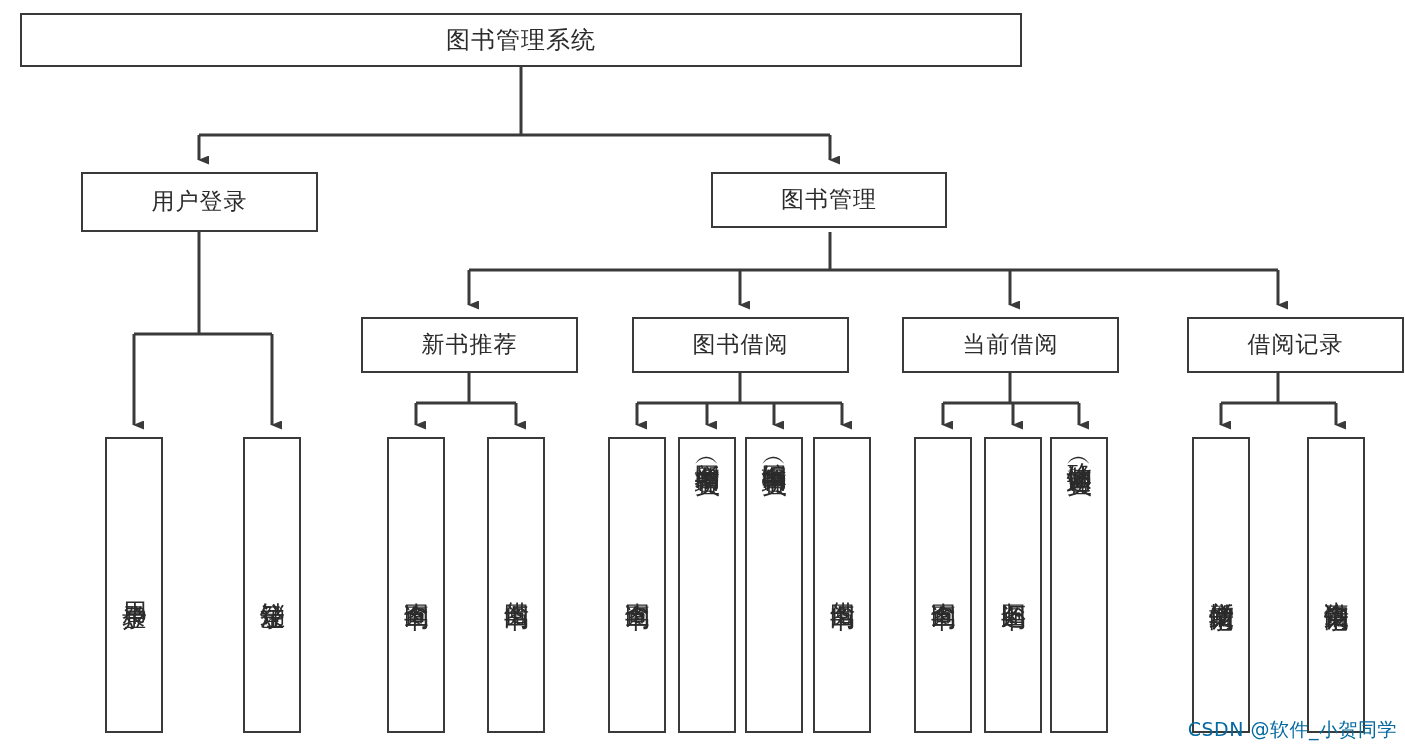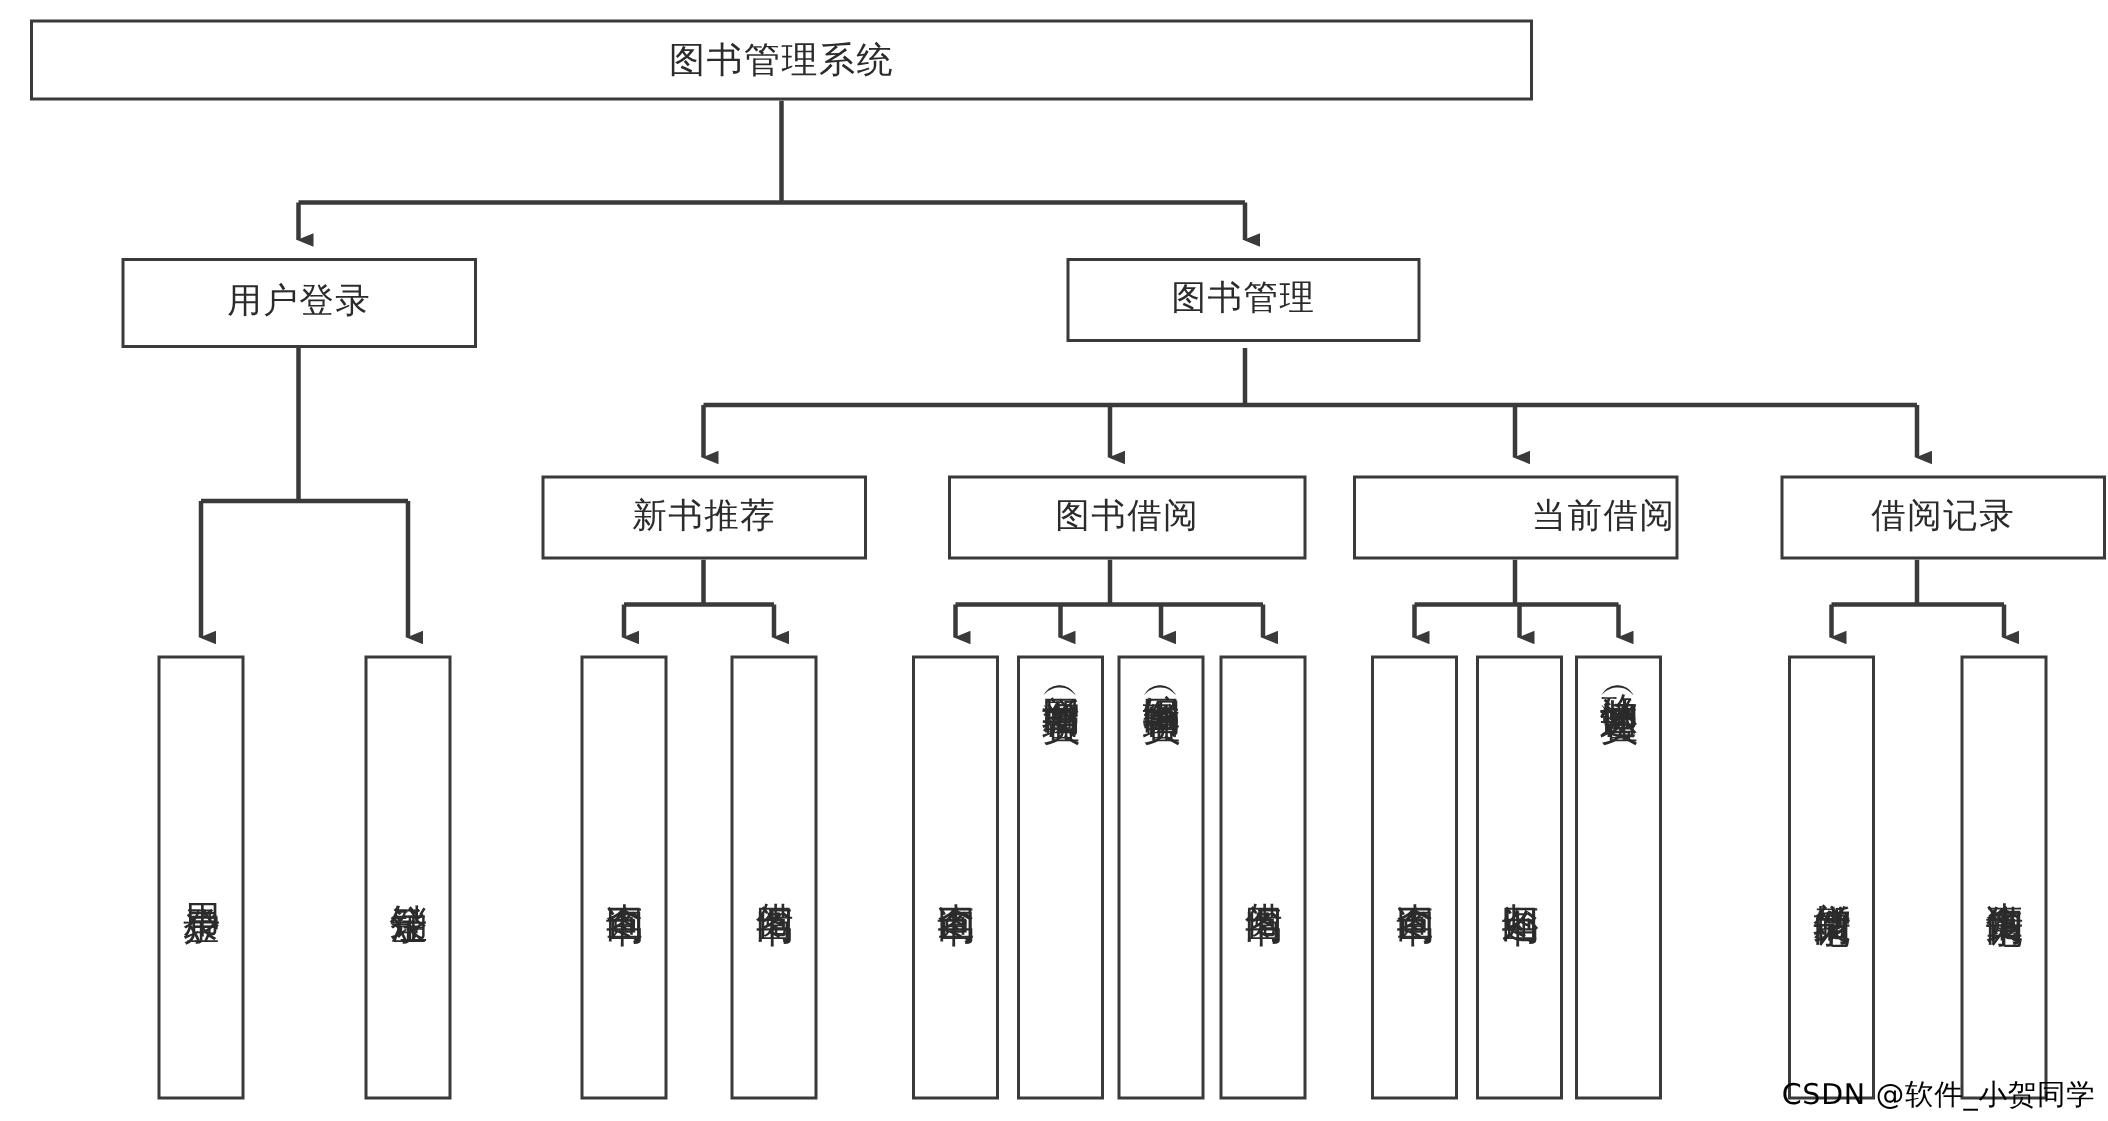--- a/index.html
+++ b/index.html
@@ -143,7 +143,7 @@
   <div class="node horiz" style="left:361px; top:317px; width:217px; height:56px;">
     <span>新书推荐</span>
   </div>
-  <div class="node horiz" style="left:632px; top:317px; width:239px; height:56px;align-items:center;">
+  <div class="node horiz" style="left:632px; top:317px; width:217px; height:56px;align-items:center;">
     <span>图书借阅</span>
   </div>
   <div class="node horiz" style="left:902px; top:317px; width:217px; height:56px;justify-content:flex-end;">

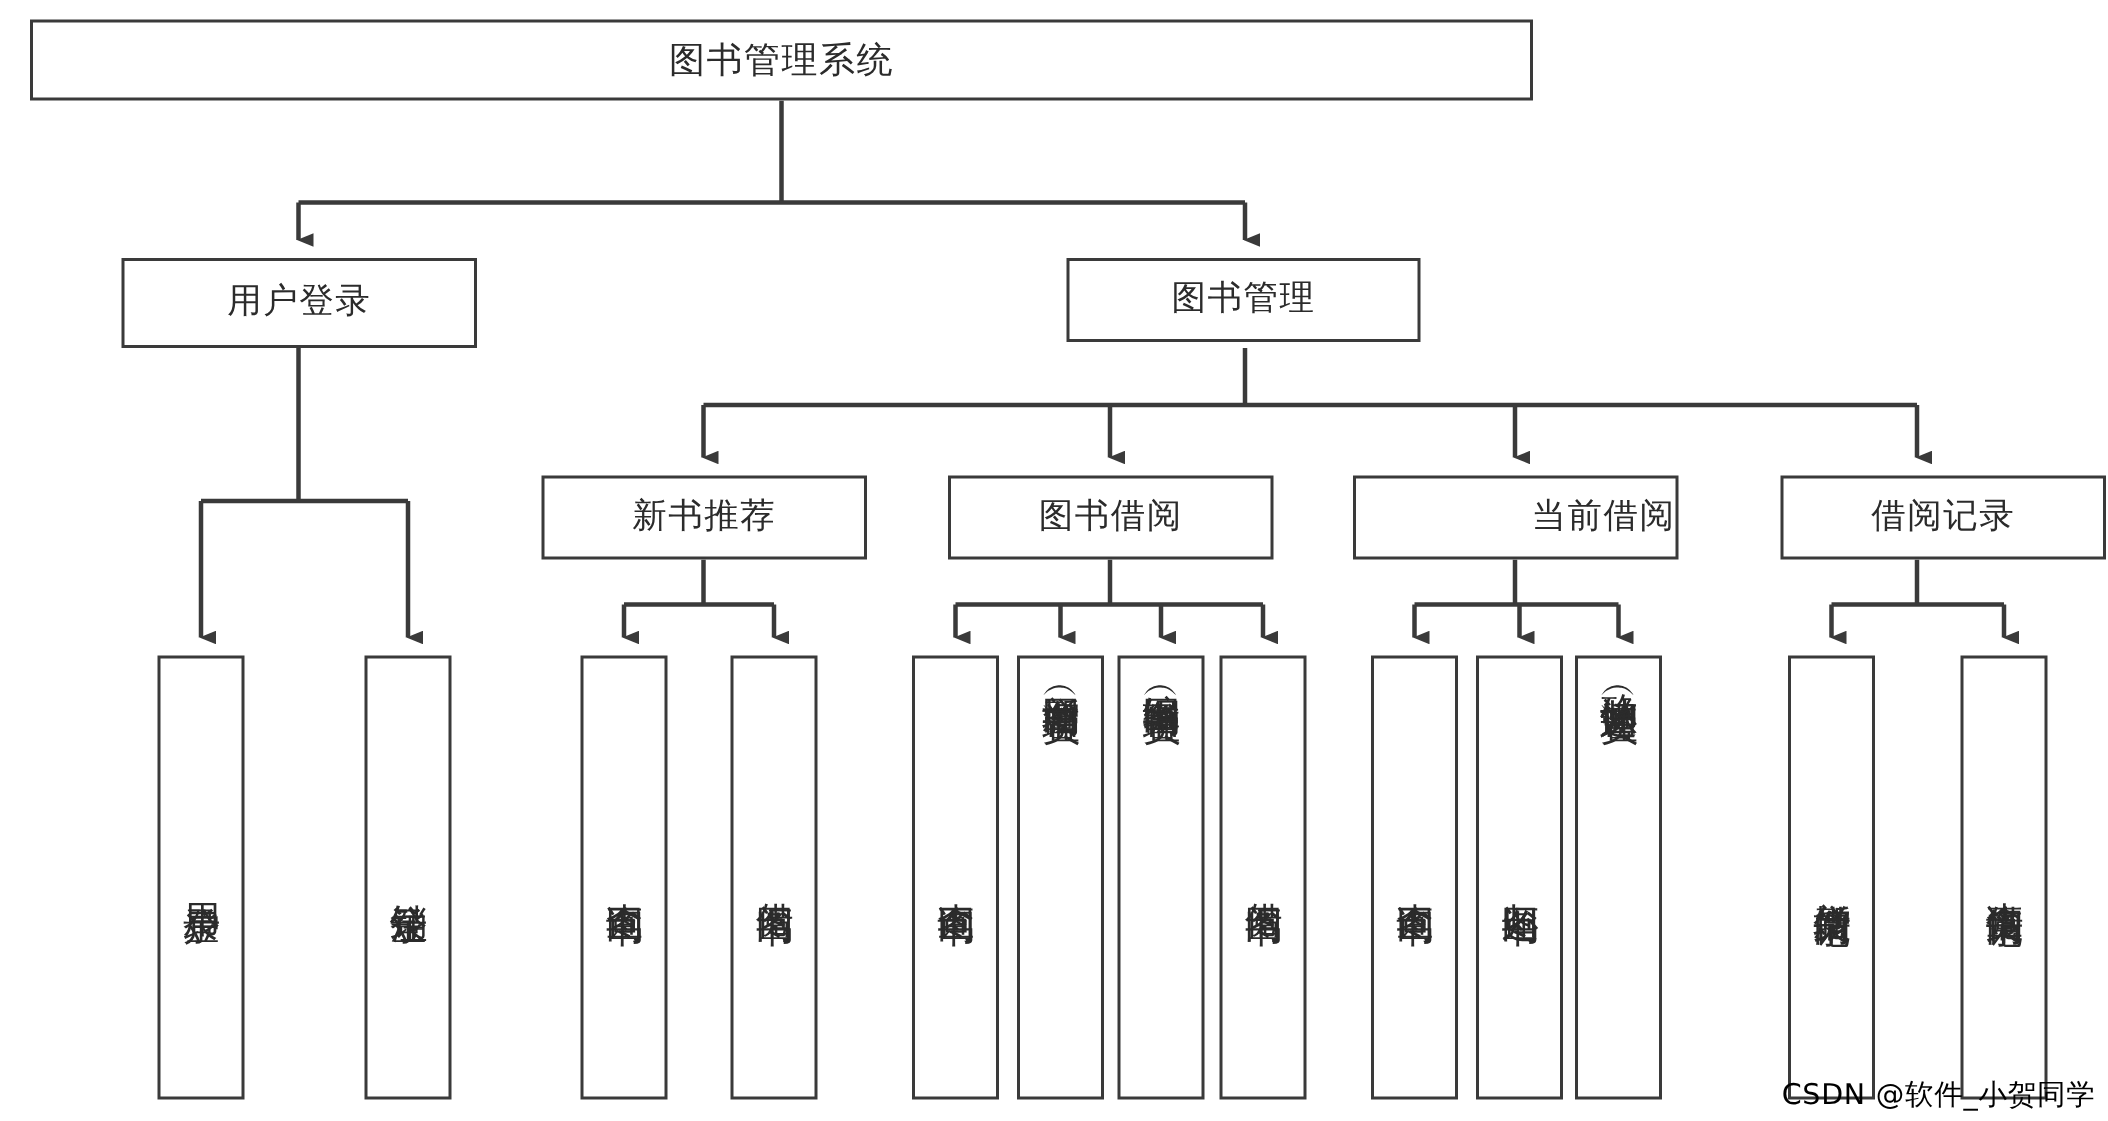--- a/index.html
+++ b/index.html
@@ -146,7 +146,7 @@
   <div class="node horiz" style="left:632px; top:317px; width:217px; height:56px;align-items:center;">
     <span>图书借阅</span>
   </div>
-  <div class="node horiz" style="left:902px; top:317px; width:217px; height:56px;justify-content:flex-end;">
+  <div class="node horiz" style="left:902px; top:317px; width:217px; height:56px;">
     <span>当前借阅</span>
   </div>
   <div class="node horiz" style="left:1171px; top:317px; width:217px; height:56px;margin-left:16px;">

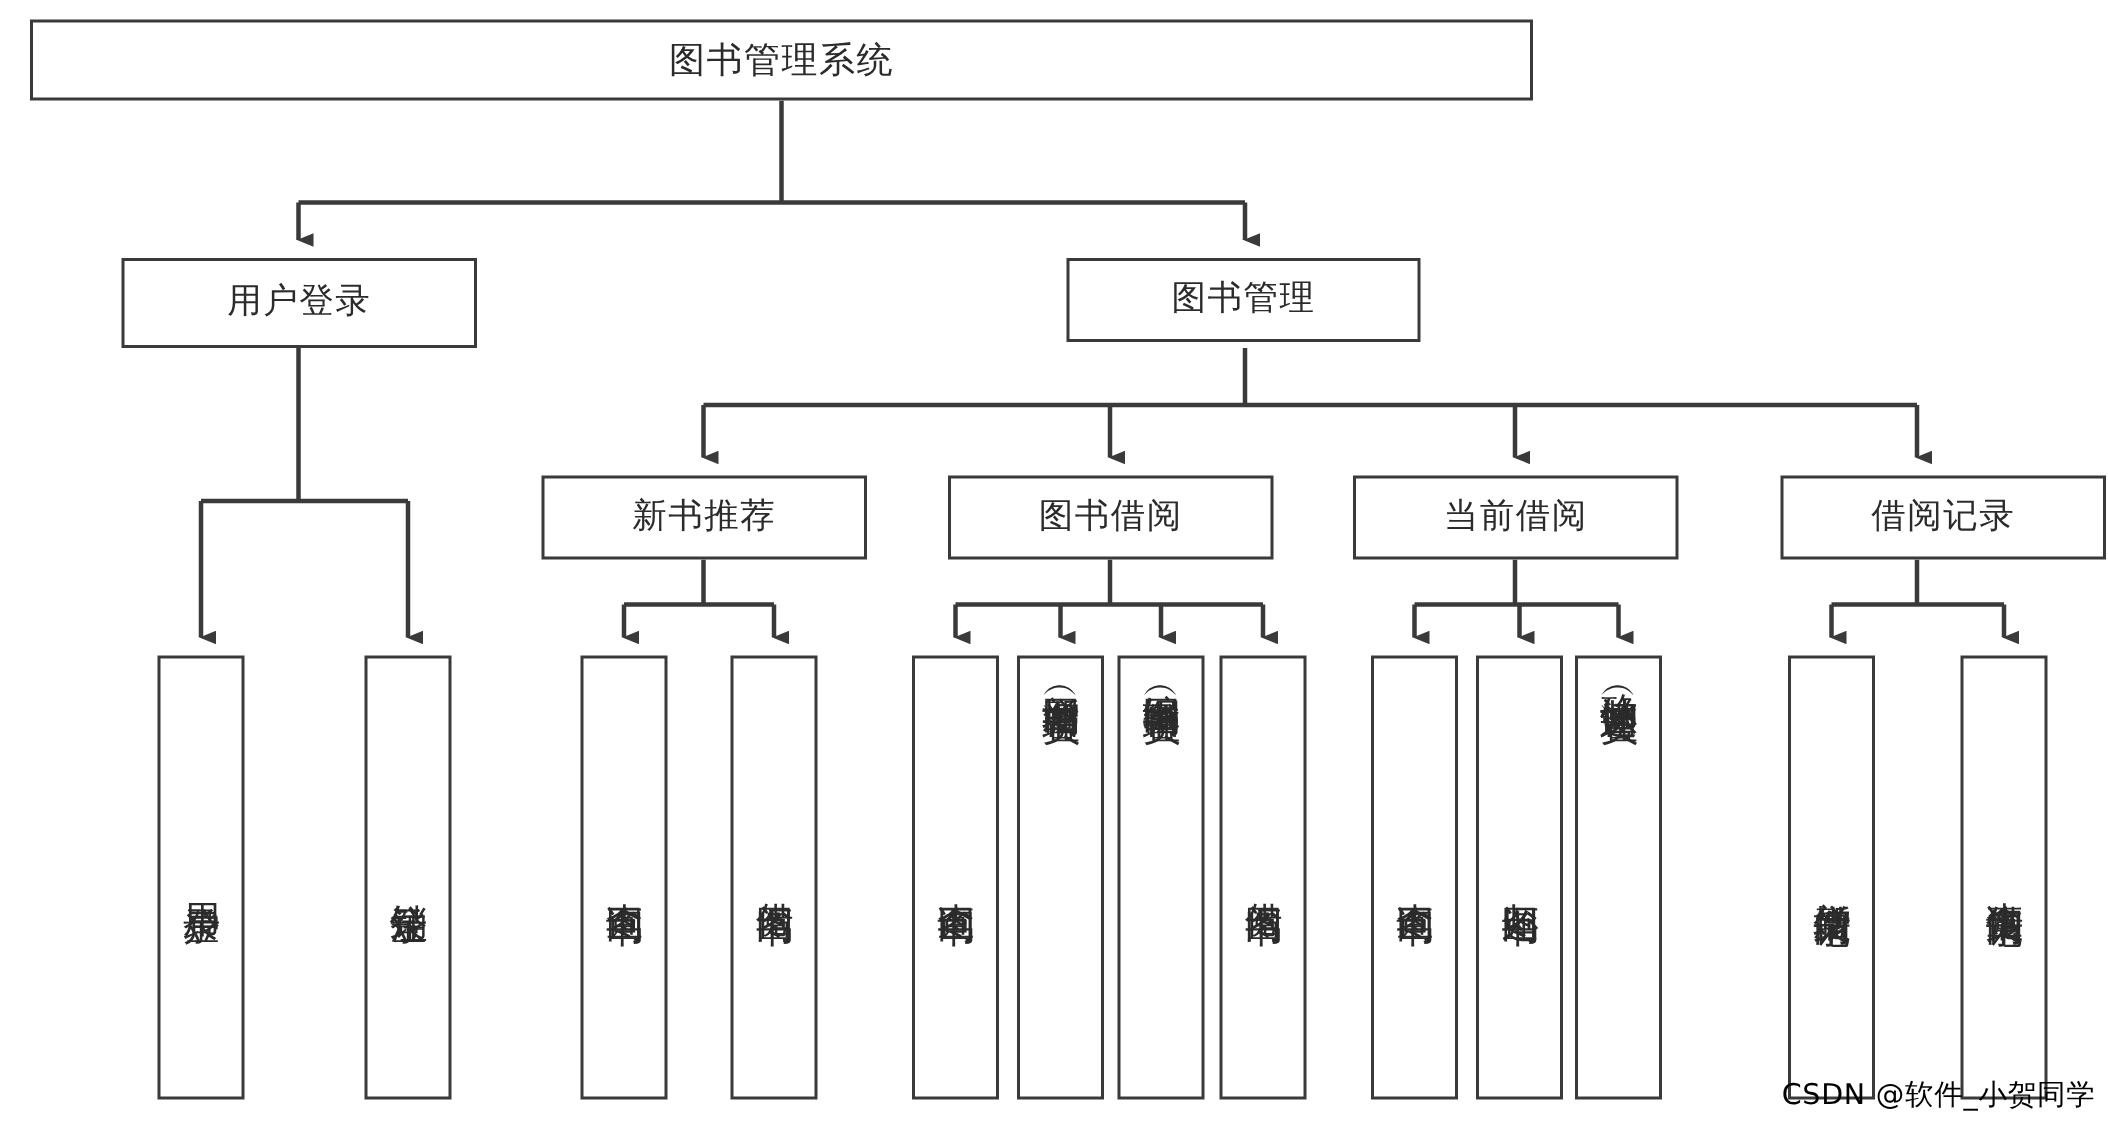--- a/index.html
+++ b/index.html
@@ -69,7 +69,7 @@
     right: 8px;
     bottom: 4px;
     font-size: 19px;
-    color: #000000;
+    color: #0369a1;
     letter-spacing: 0.5px;
     white-space: nowrap;
   }

